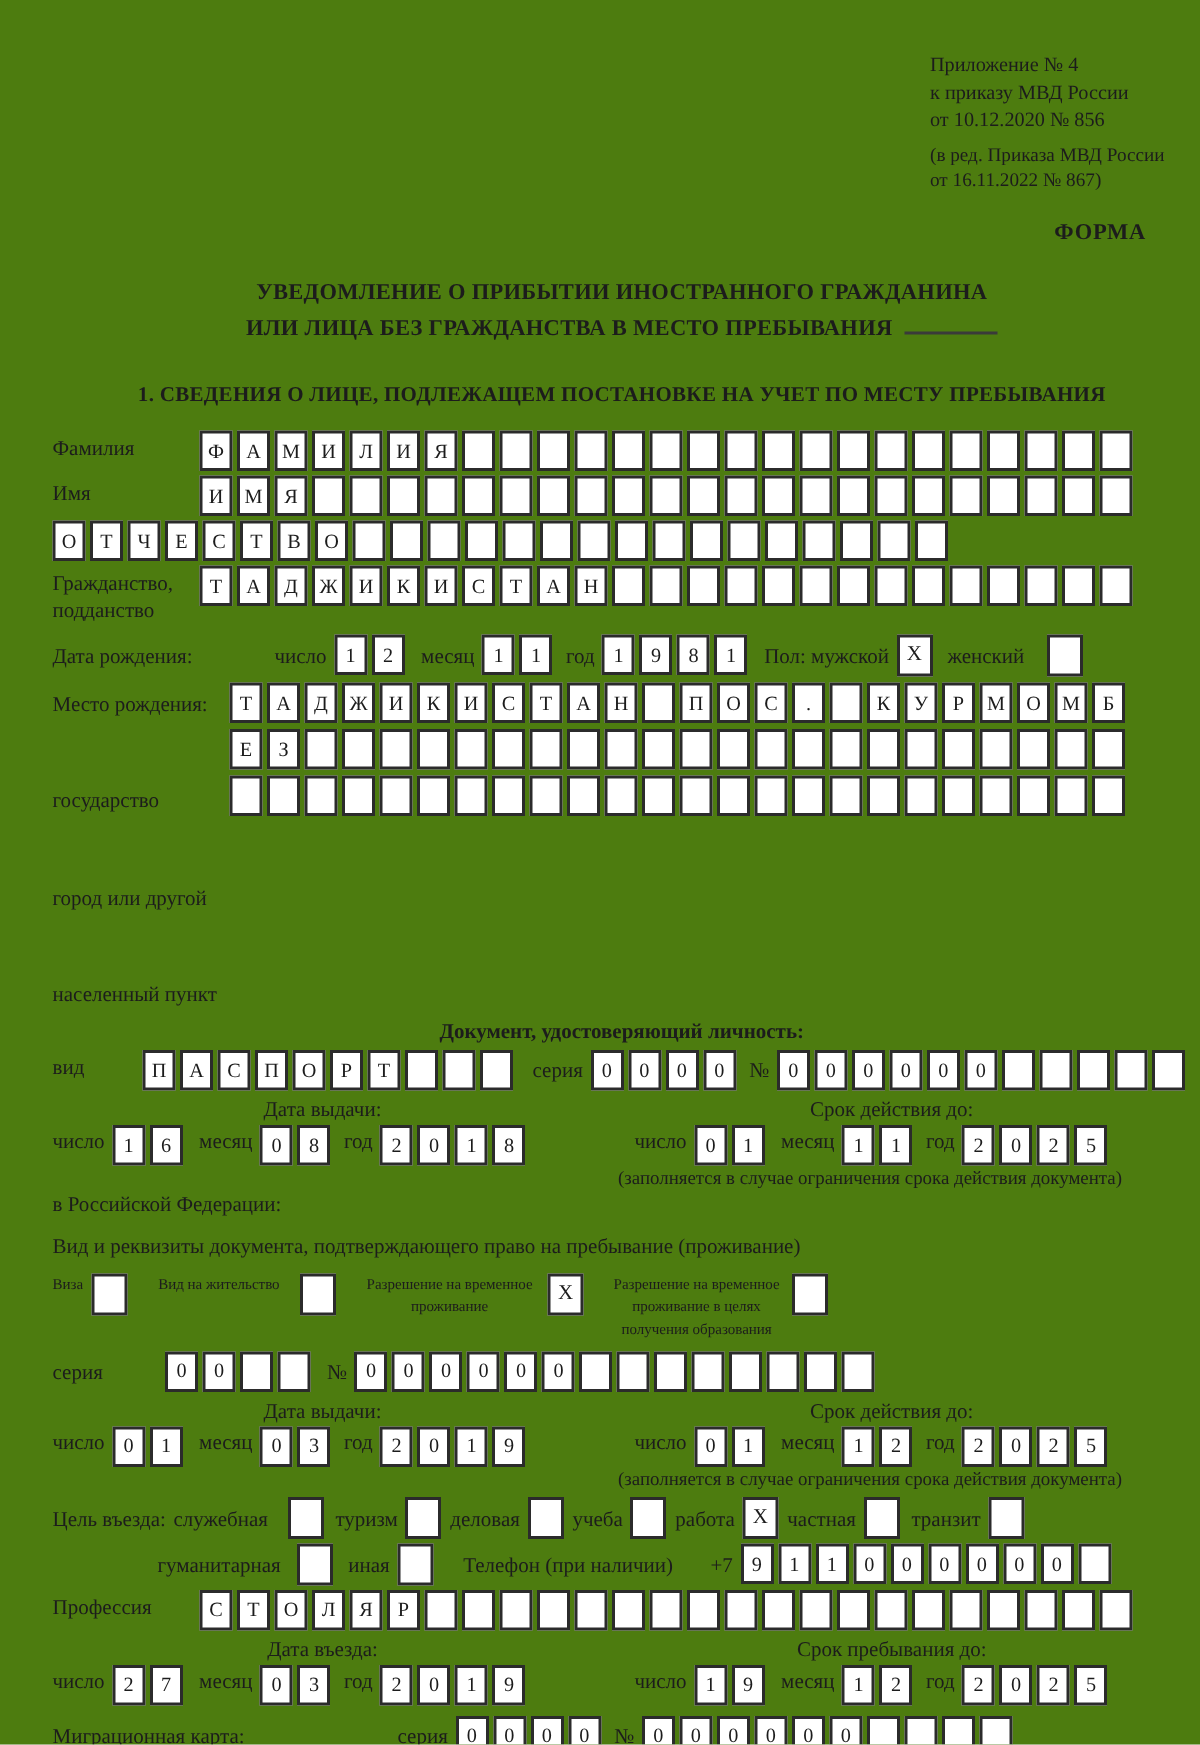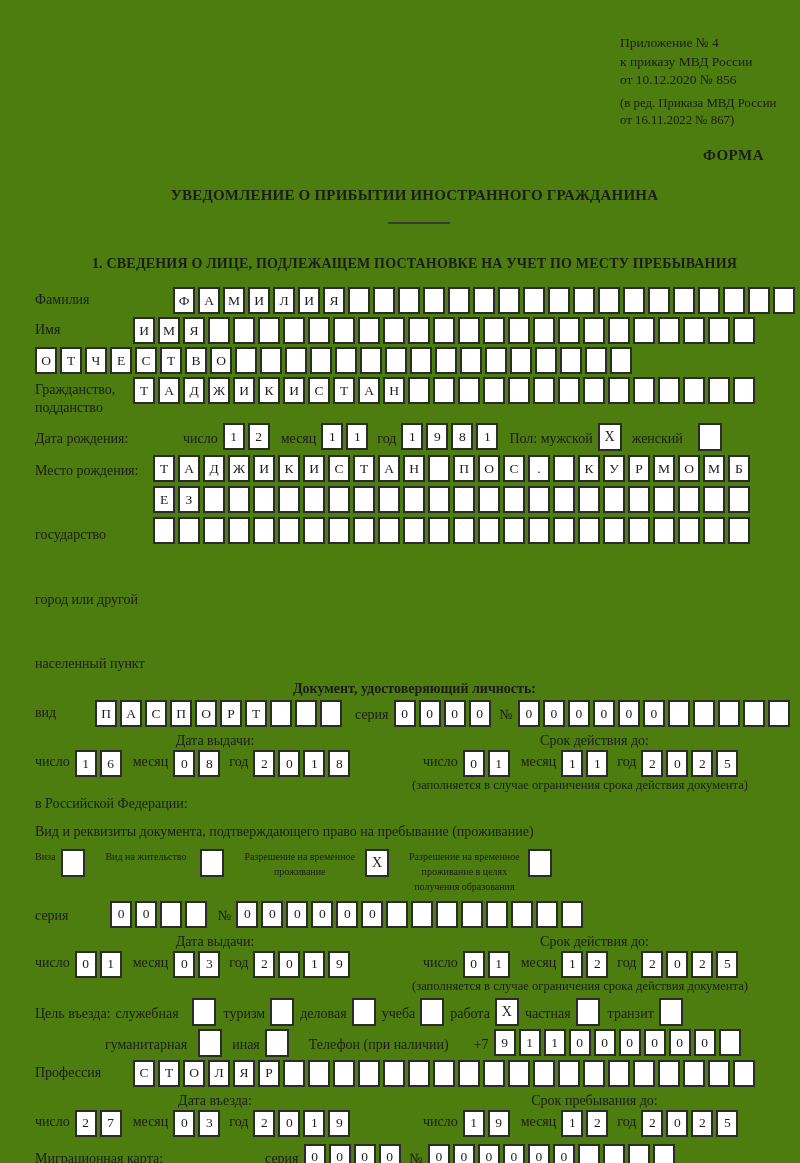--- a/index.html
+++ b/index.html
@@ -68,7 +68,7 @@
 
   <div class="title">
     <div>УВЕДОМЛЕНИЕ О ПРИБЫТИИ ИНОСТРАННОГО ГРАЖДАНИНА</div>
-    <div><span class="uline"></span></div>
+    <div><span>ИЛИ ЛИЦА БЕЗ ГРАЖДАНСТВА В МЕСТО ПРЕБЫВАНИЯ</span><span class="uline"></span></div>
   </div>
 
   <div class="sect">1. СВЕДЕНИЯ О ЛИЦЕ, ПОДЛЕЖАЩЕМ ПОСТАНОВКЕ НА УЧЕТ ПО МЕСТУ ПРЕБЫВАНИЯ</div>

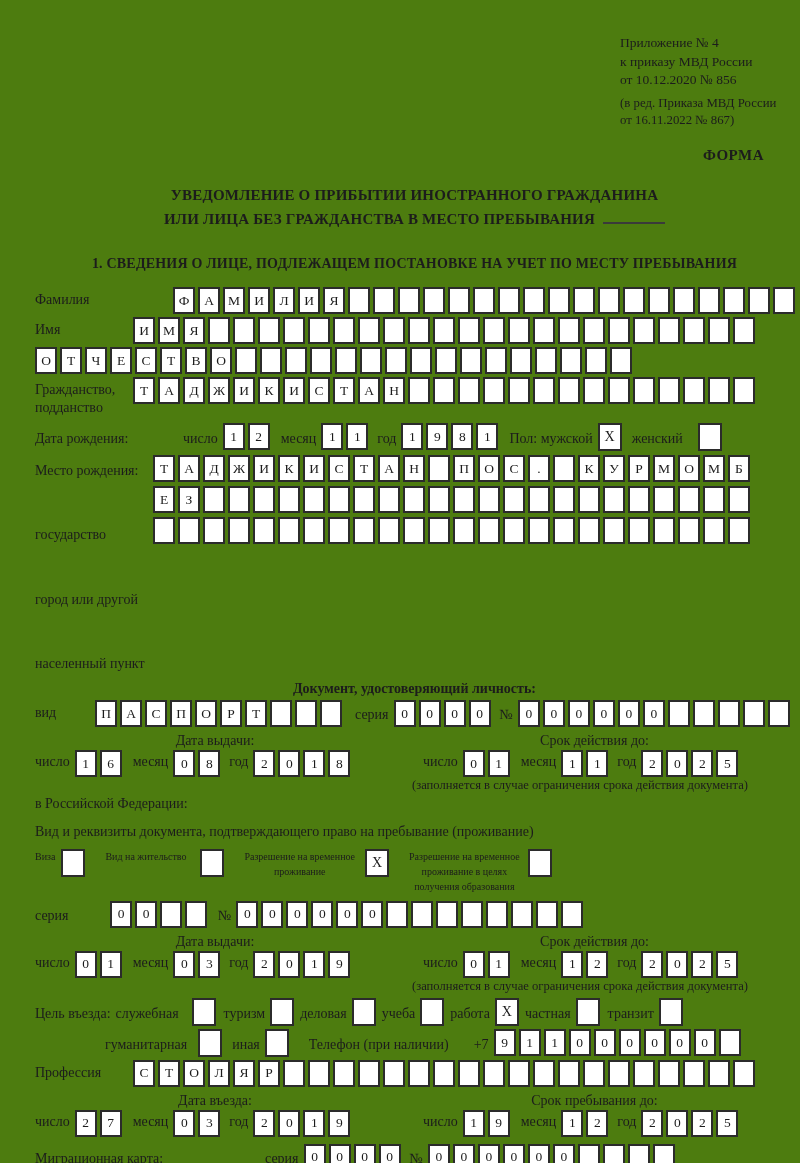--- a/index.html
+++ b/index.html
@@ -73,7 +73,7 @@
 
   <div class="sect">1. СВЕДЕНИЯ О ЛИЦЕ, ПОДЛЕЖАЩЕМ ПОСТАНОВКЕ НА УЧЕТ ПО МЕСТУ ПРЕБЫВАНИЯ</div>
 
-  <div class="row" style="margin-top:15px;gap:40px;">
+  <div class="row" style="margin-top:15px;">
     <div class="lbl lw98">Фамилия</div>
     <div class="cells">
         <span class="cell">Ф</span>

